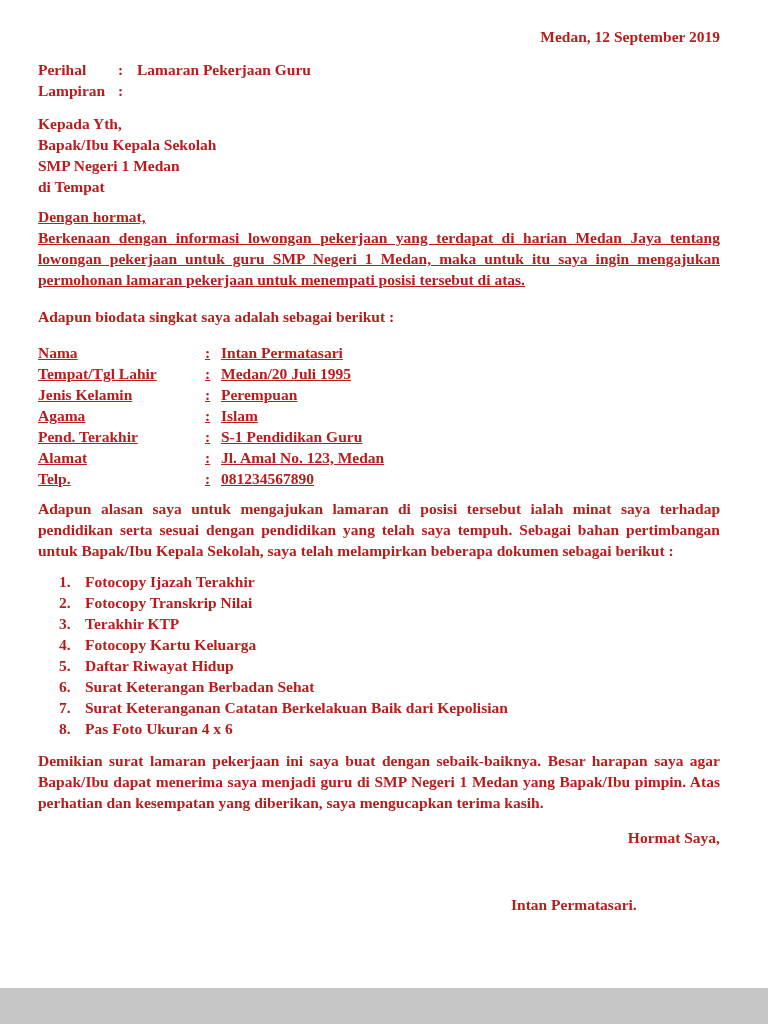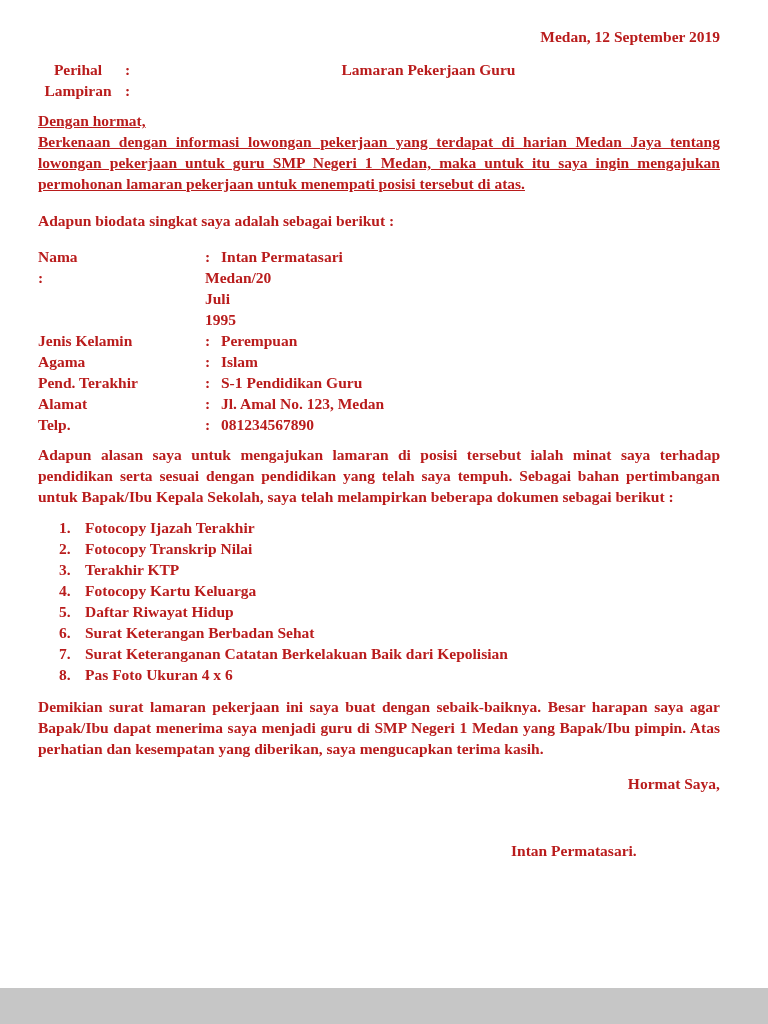--- a/index.html
+++ b/index.html
@@ -31,7 +31,6 @@
   .kv-meta {
     display: grid;
     grid-template-columns: 80px 19px 1fr;
-    text-align: center;
   }
   .recipient {
     margin-top: 12px;

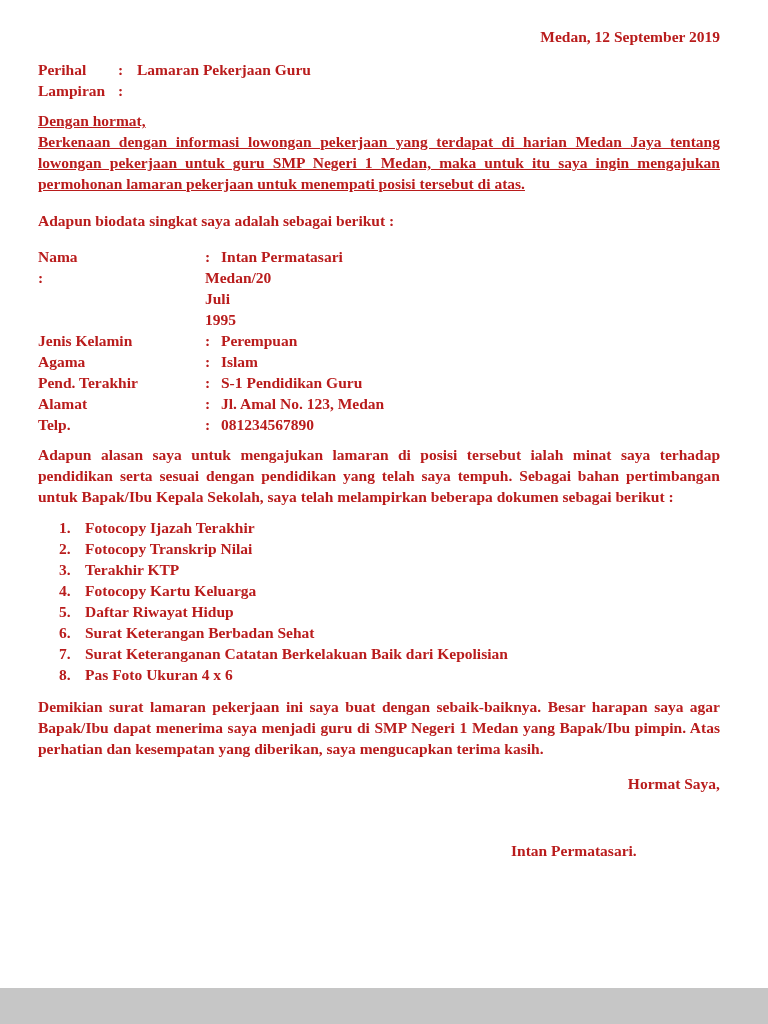--- a/index.html
+++ b/index.html
@@ -96,6 +96,12 @@
     </div>
   </div>
 
+  <div class="recipient">
+    <div>Kepada Yth,</div>
+    <div>Bapak/Ibu Kepala Sekolah</div>
+    <div>SMP Negeri 1 Medan</div>
+    <div>di Tempat</div>
+  </div>
 
   <div class="salutation-block">
     <div>Dengan hormat,</div>

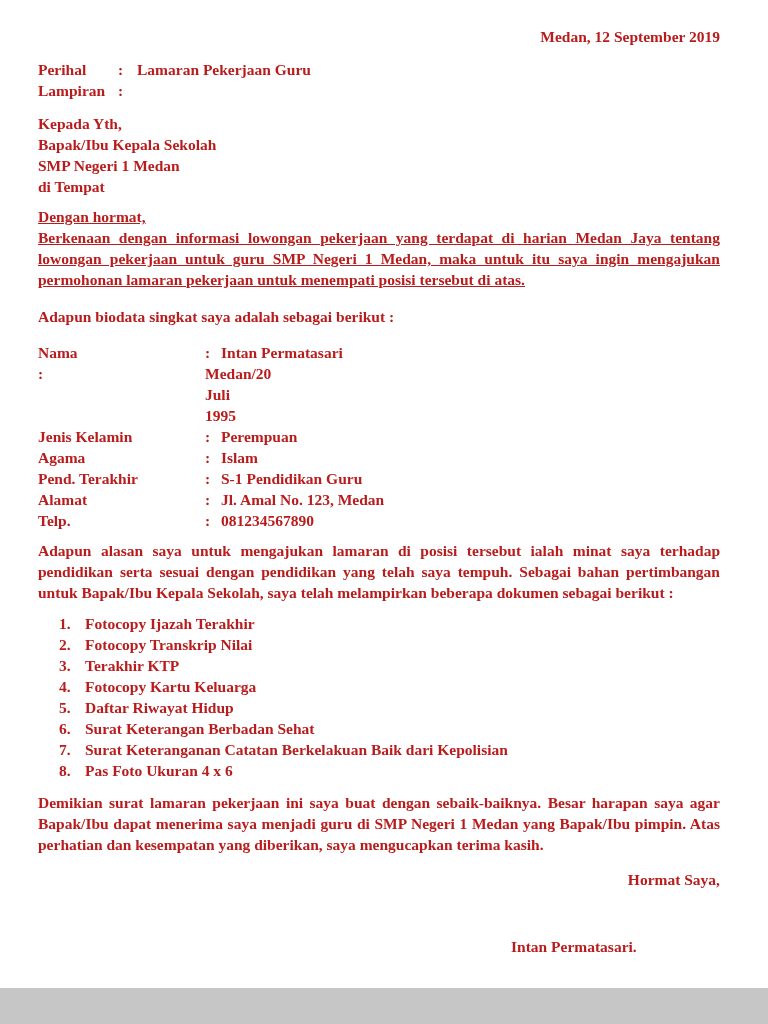--- a/index.html
+++ b/index.html
@@ -52,6 +52,7 @@
   .kv-bio {
     display: grid;
     grid-template-columns: 167px 16px 1fr;
+    text-decoration: underline;
   }
   .para2 {
     margin-top: 9px;

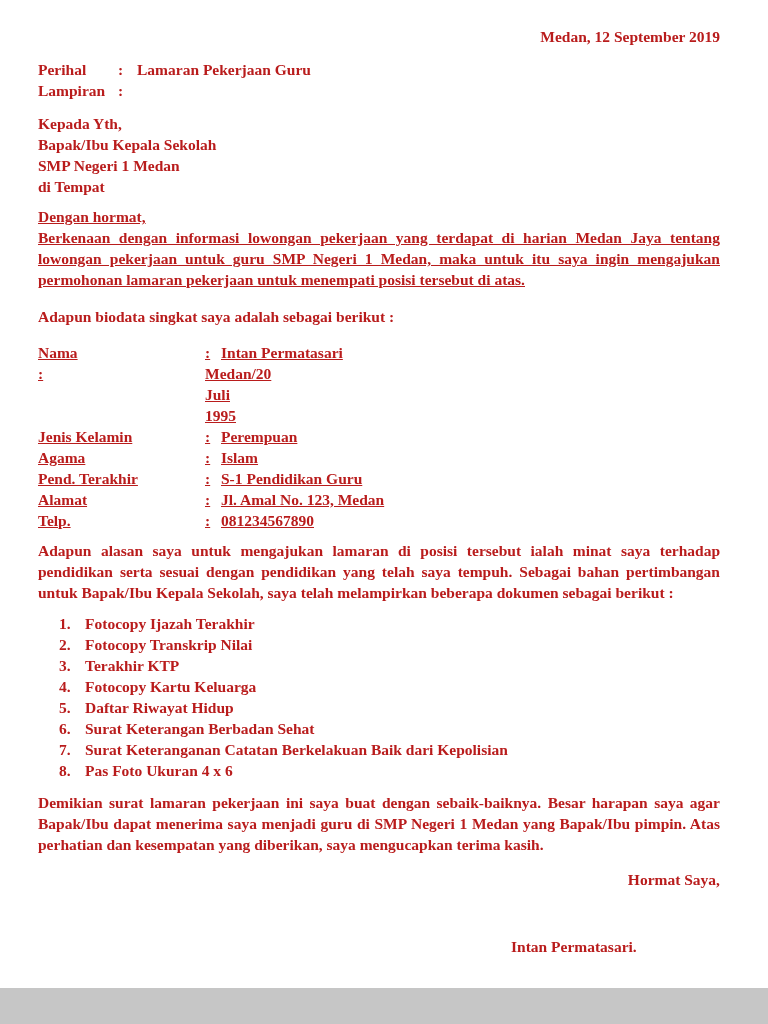--- a/index.html
+++ b/index.html
@@ -118,6 +118,7 @@
       <span>Intan Permatasari</span>
     </div>
     <div class="kv-bio">
+      <span>Tempat/Tgl Lahir</span>
       <span>:</span>
       <span>Medan/20 Juli 1995</span>
     </div>

